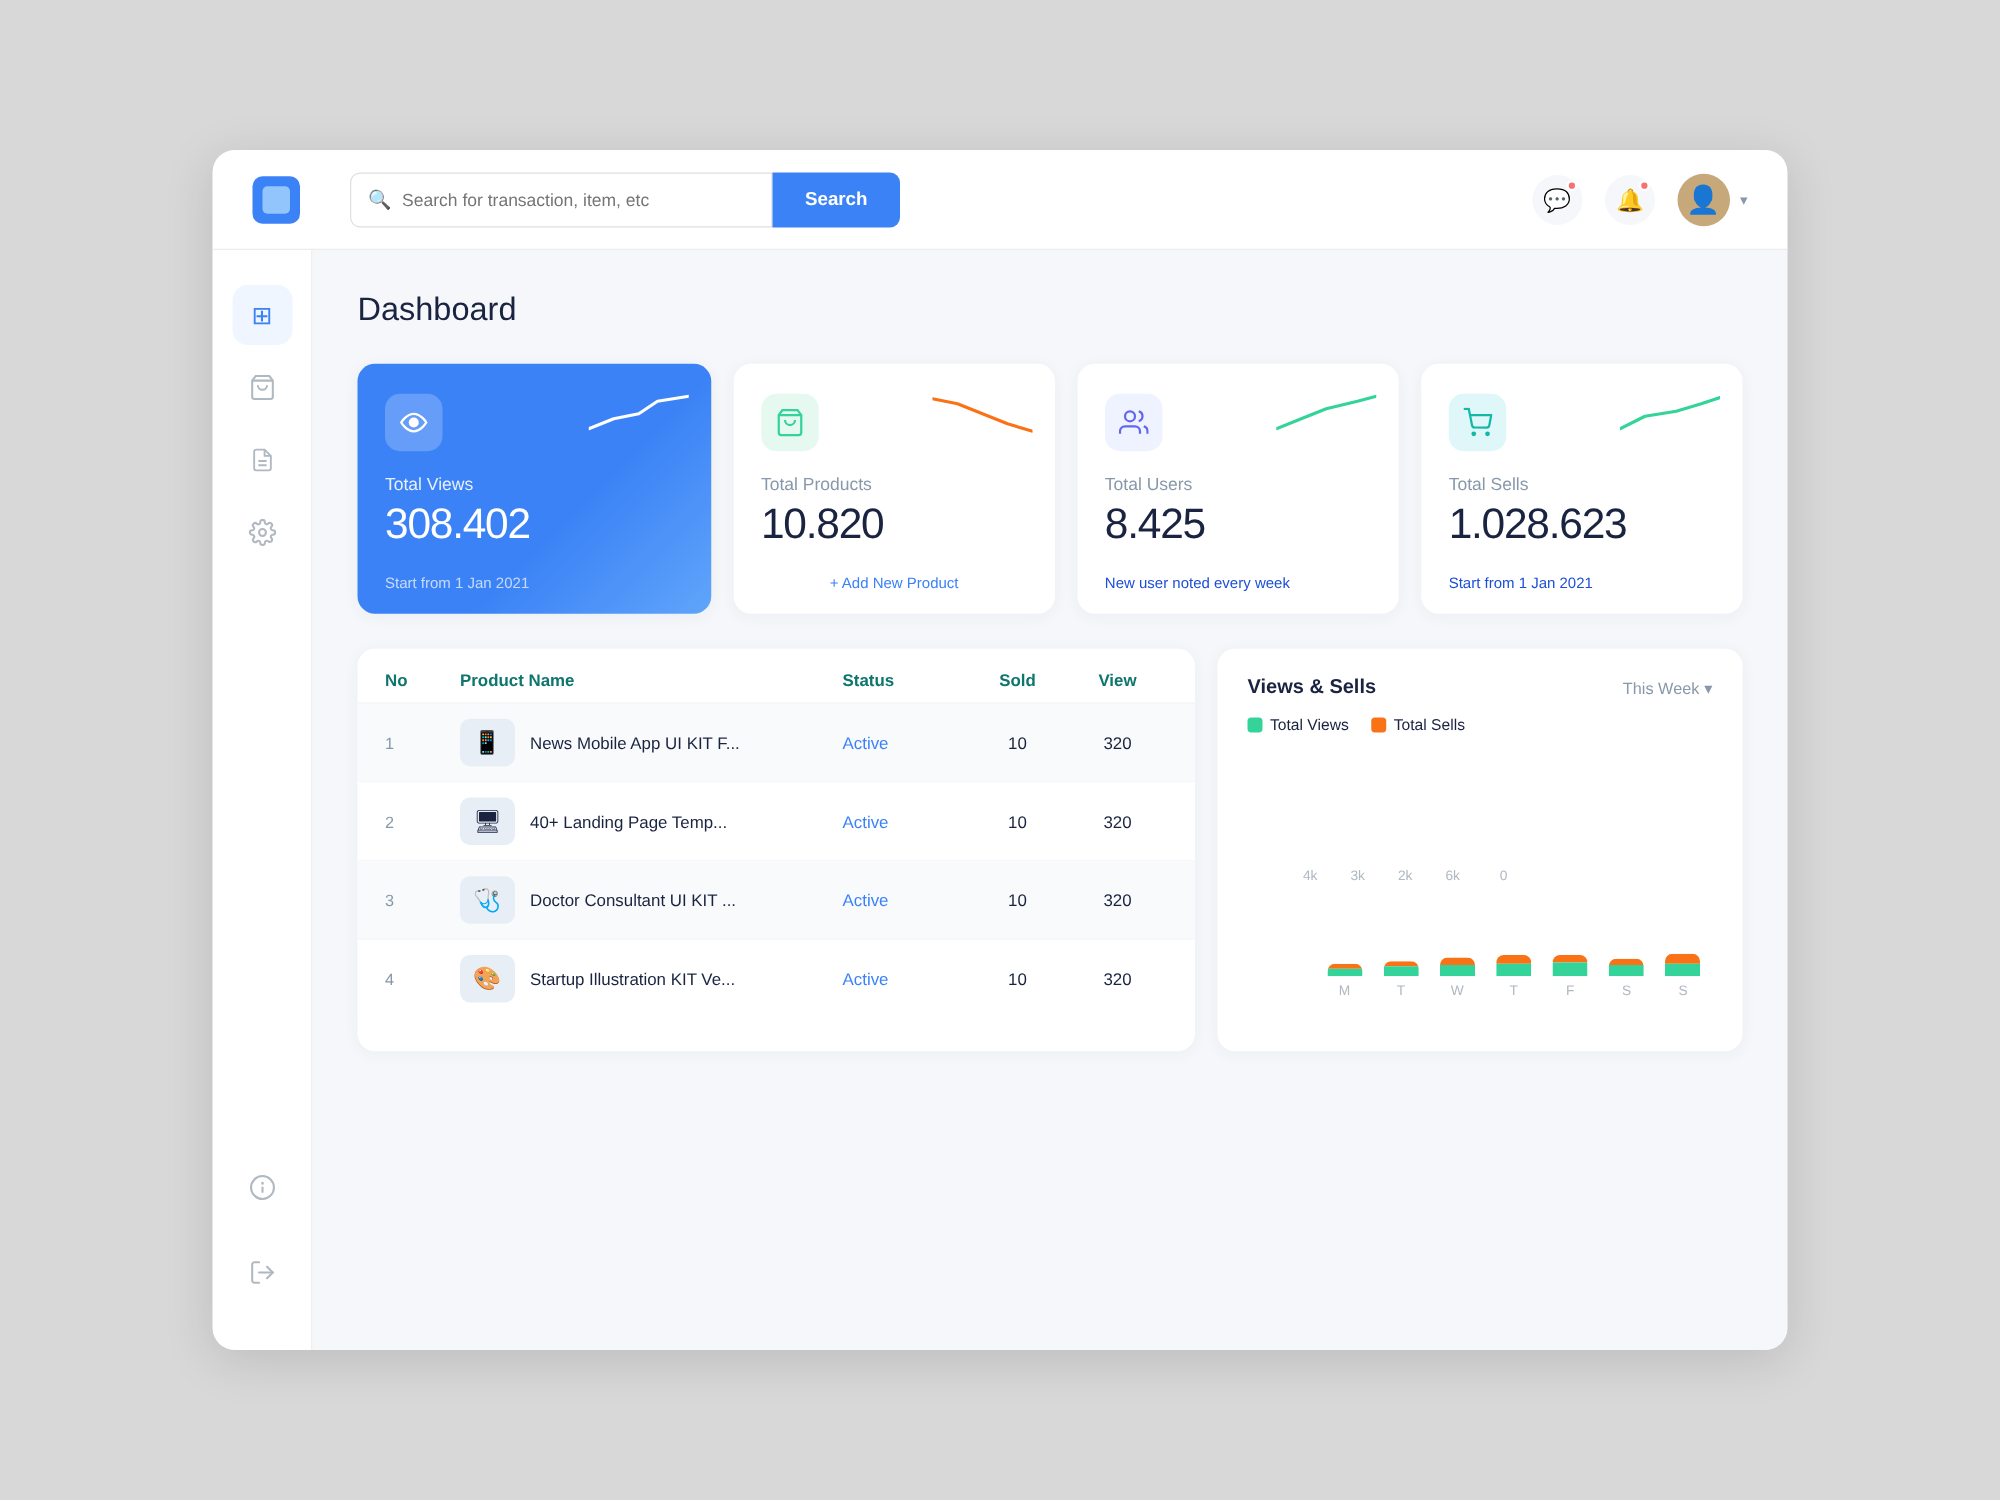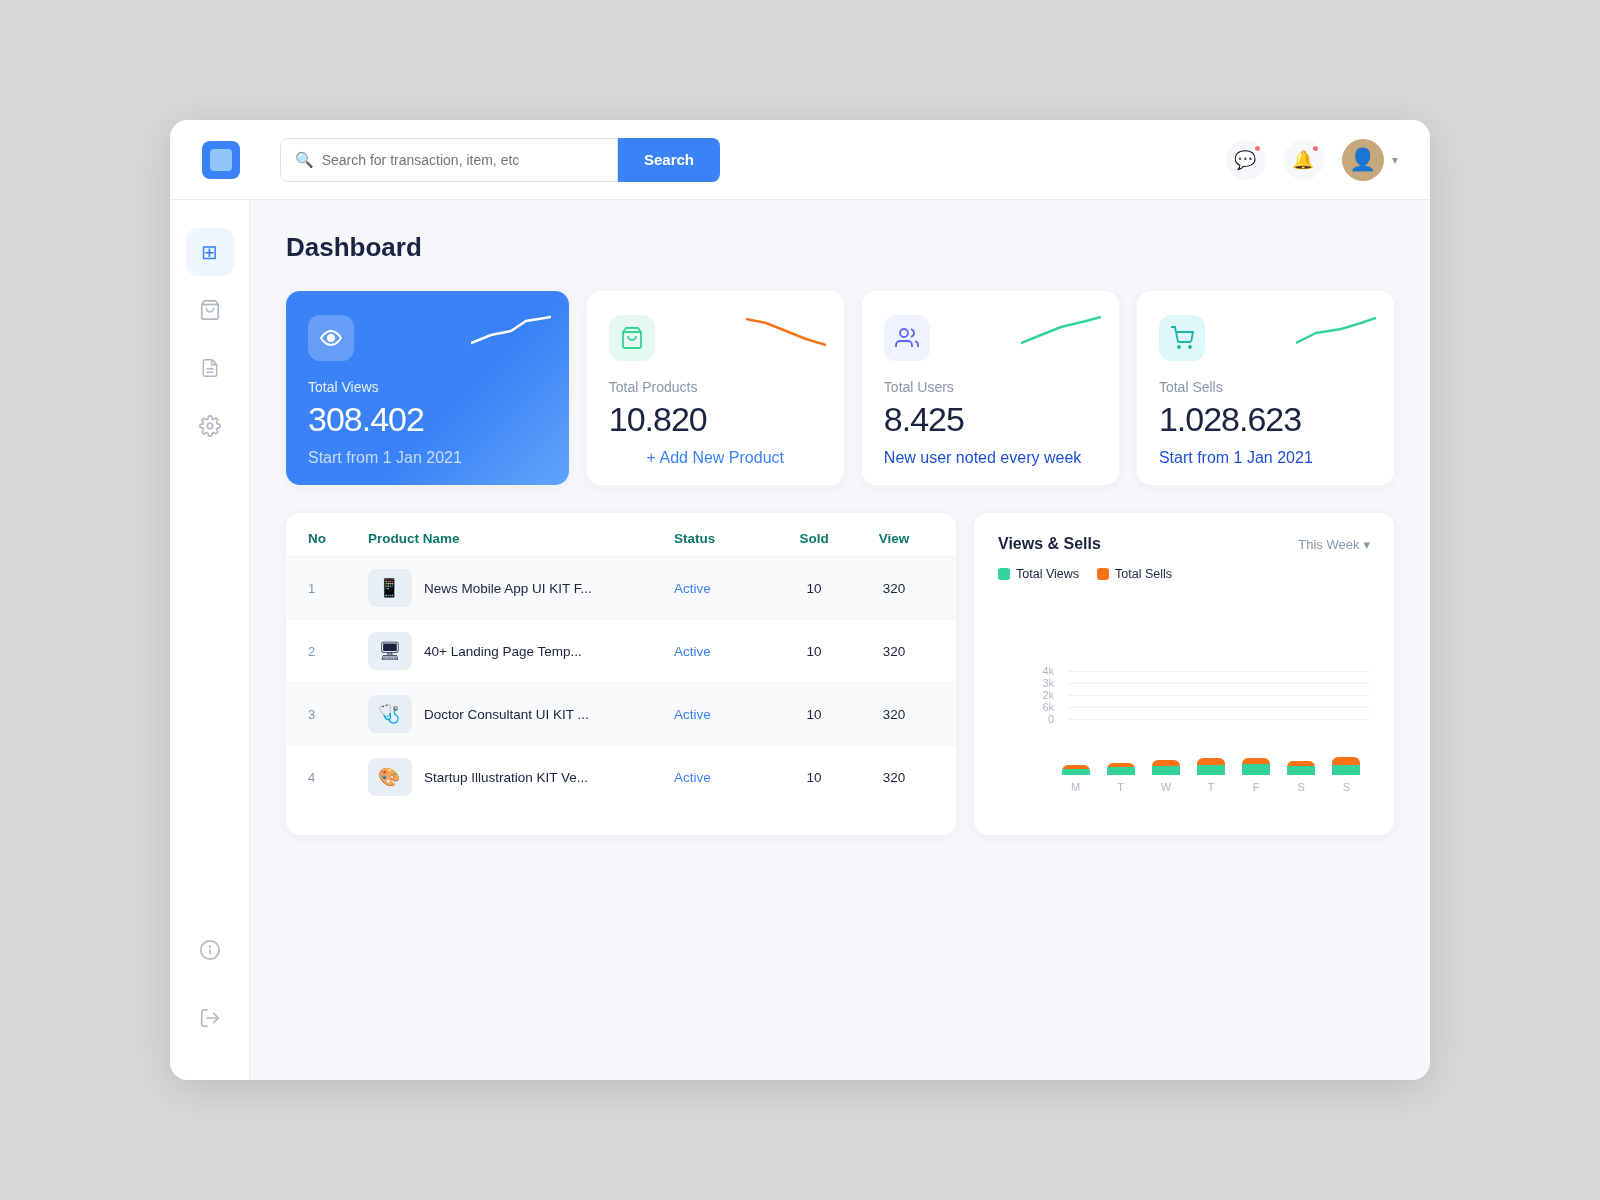--- a/index.html
+++ b/index.html
@@ -187,7 +187,7 @@
     }
     .page-title {
       font-size: 26px;
-      font-weight: 700;
+      font-weight: 400;
       color: #1a2340;
       margin-bottom: 28px;
     }

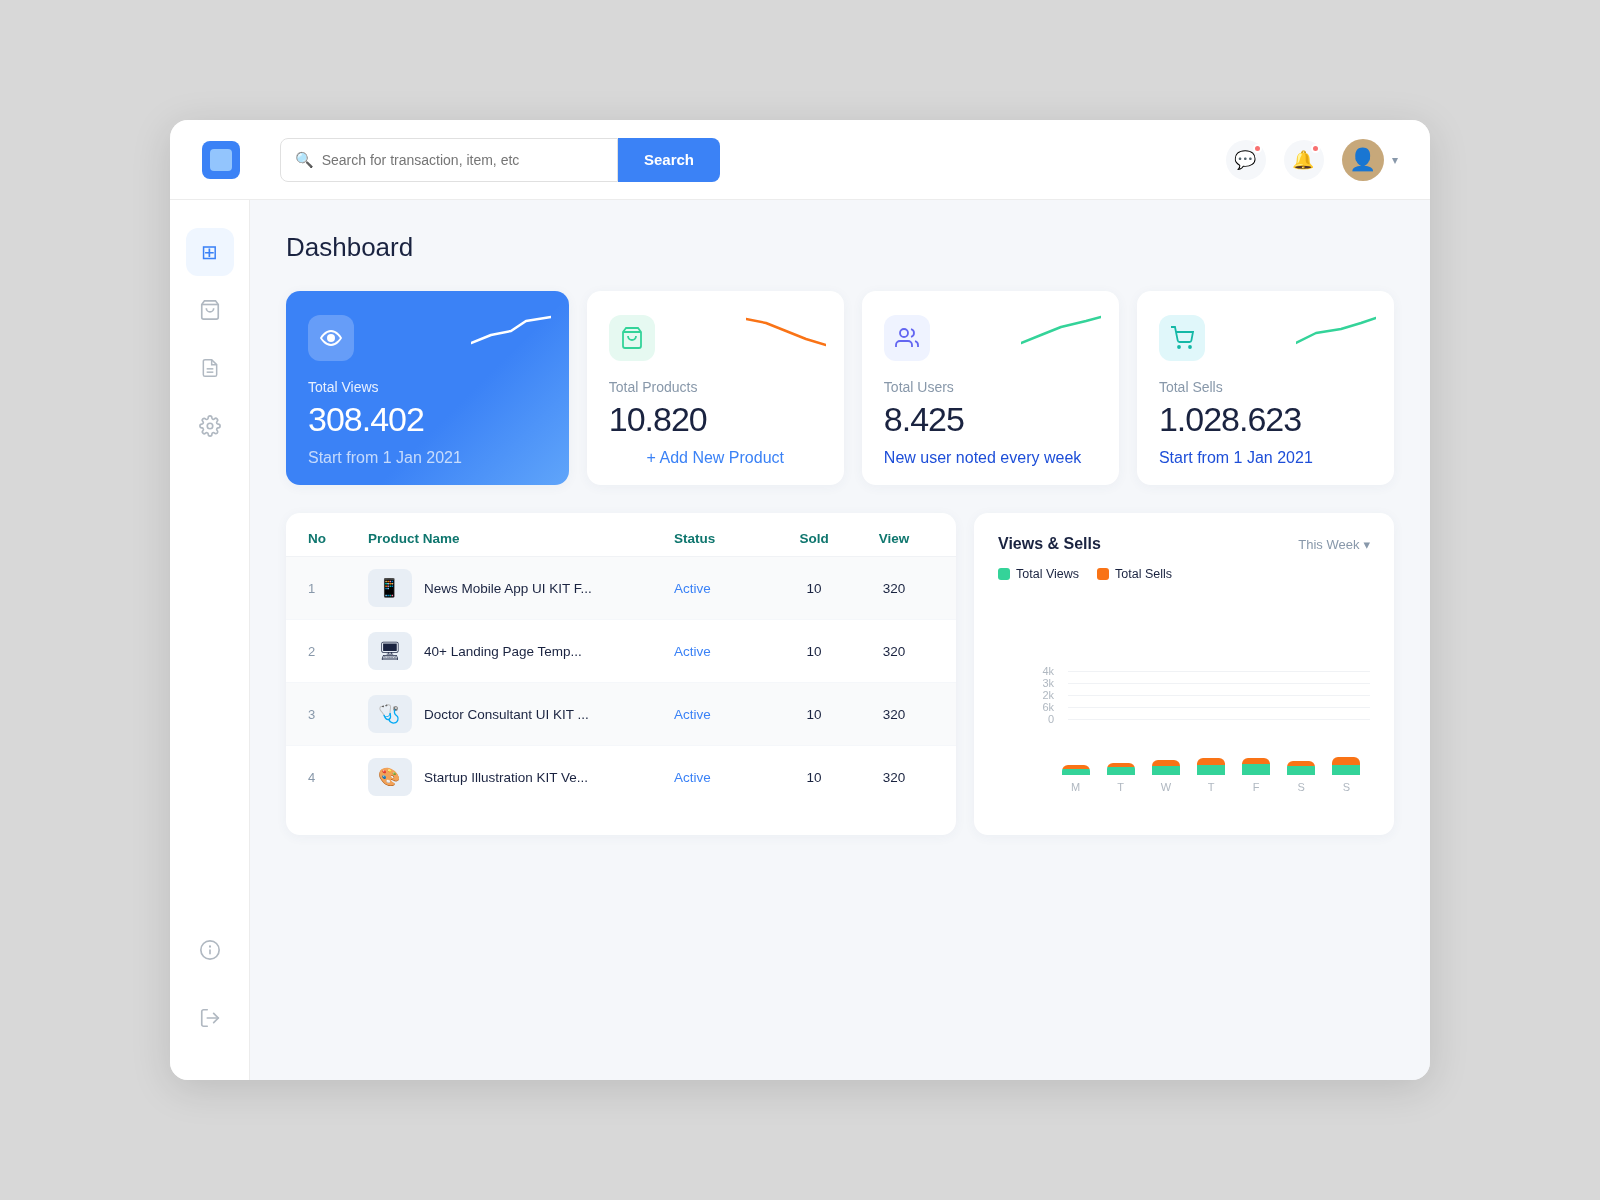--- a/index.html
+++ b/index.html
@@ -249,9 +249,9 @@
     }
     .stat-value.dark { color: #1a2340; }
     .stat-sub {
-      font-size: 16px;
+      font-size: 12px;
       color: rgba(255,255,255,0.7);
-      margin-top: 2px;
+      margin-top: 12px;
     }
     .stat-sub.dark { color: #1d4ed8; }
     .stat-sub.link { color: #3b82f6; cursor: pointer; font-weight: 500; text-align: center; }

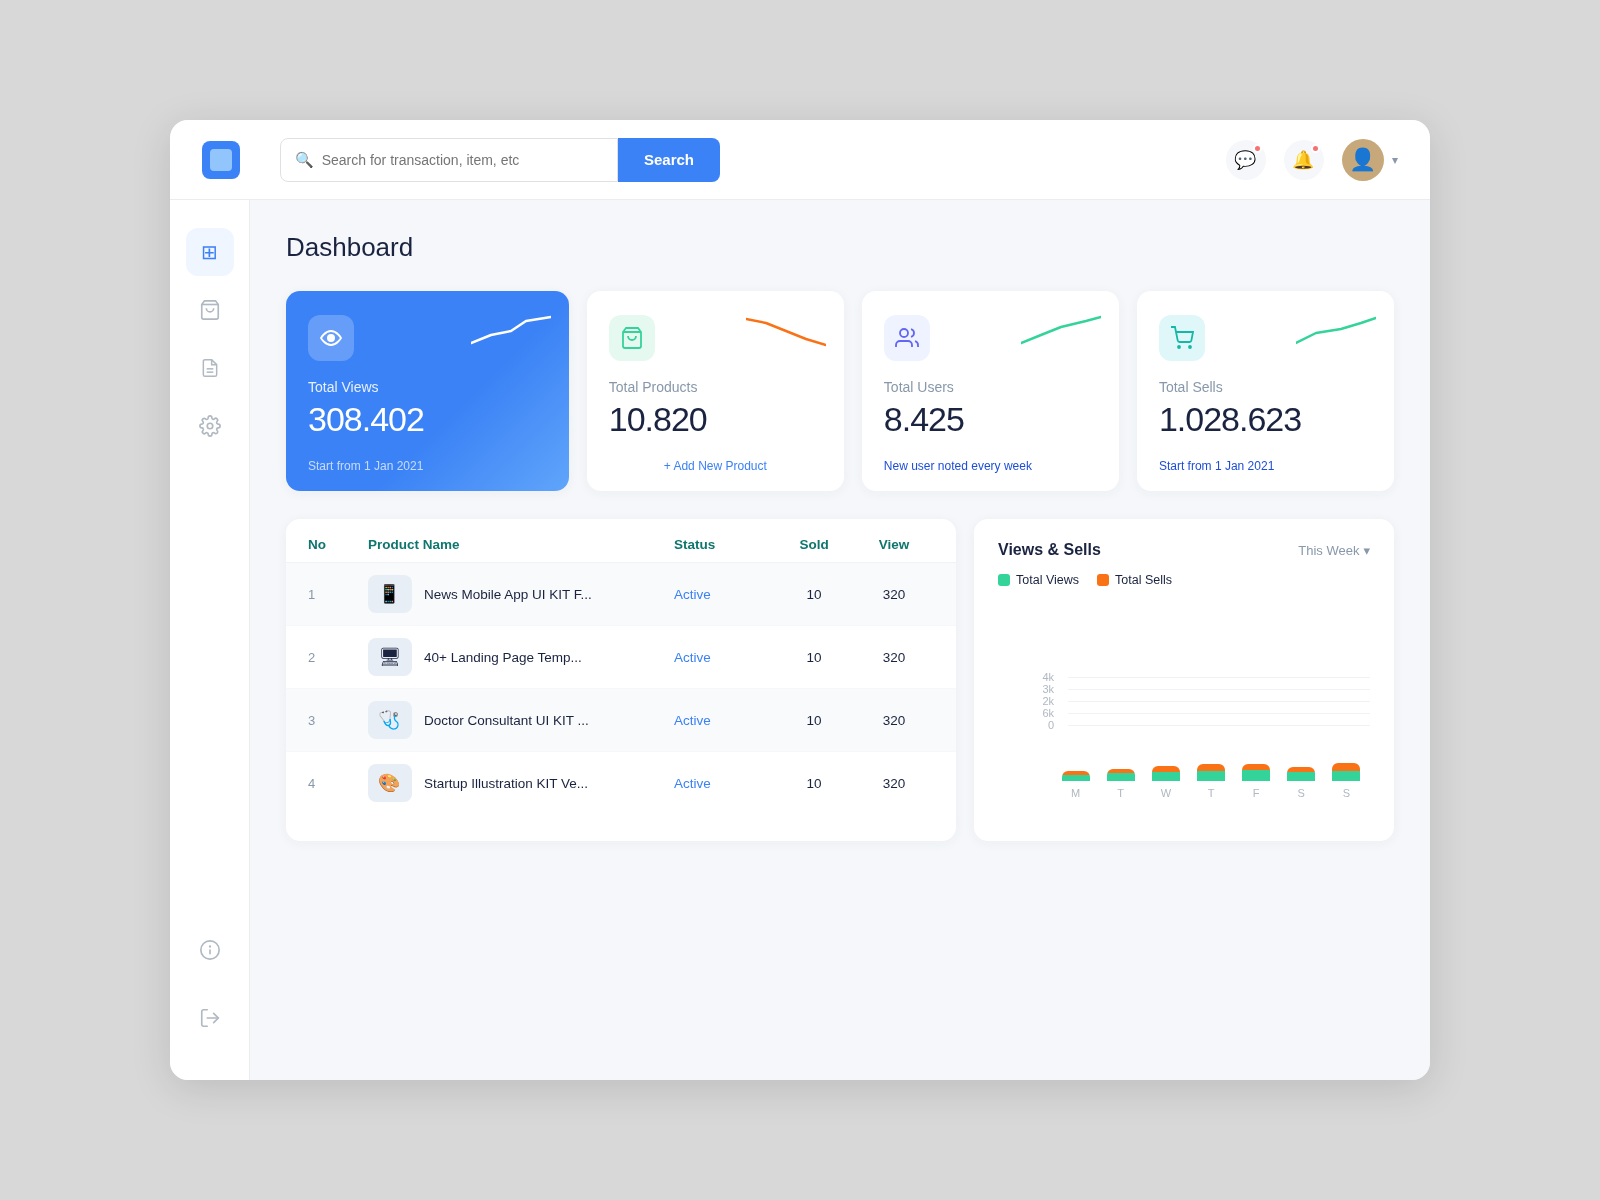--- a/index.html
+++ b/index.html
@@ -383,8 +383,8 @@
       top: 0;
       bottom: 24px;
       display: flex;
-      flex-direction: column;
-      justify-content: center;
+      flex-direction: row;
+      justify-content: flex-start;
     }
     .grid-line {
       display: flex;

